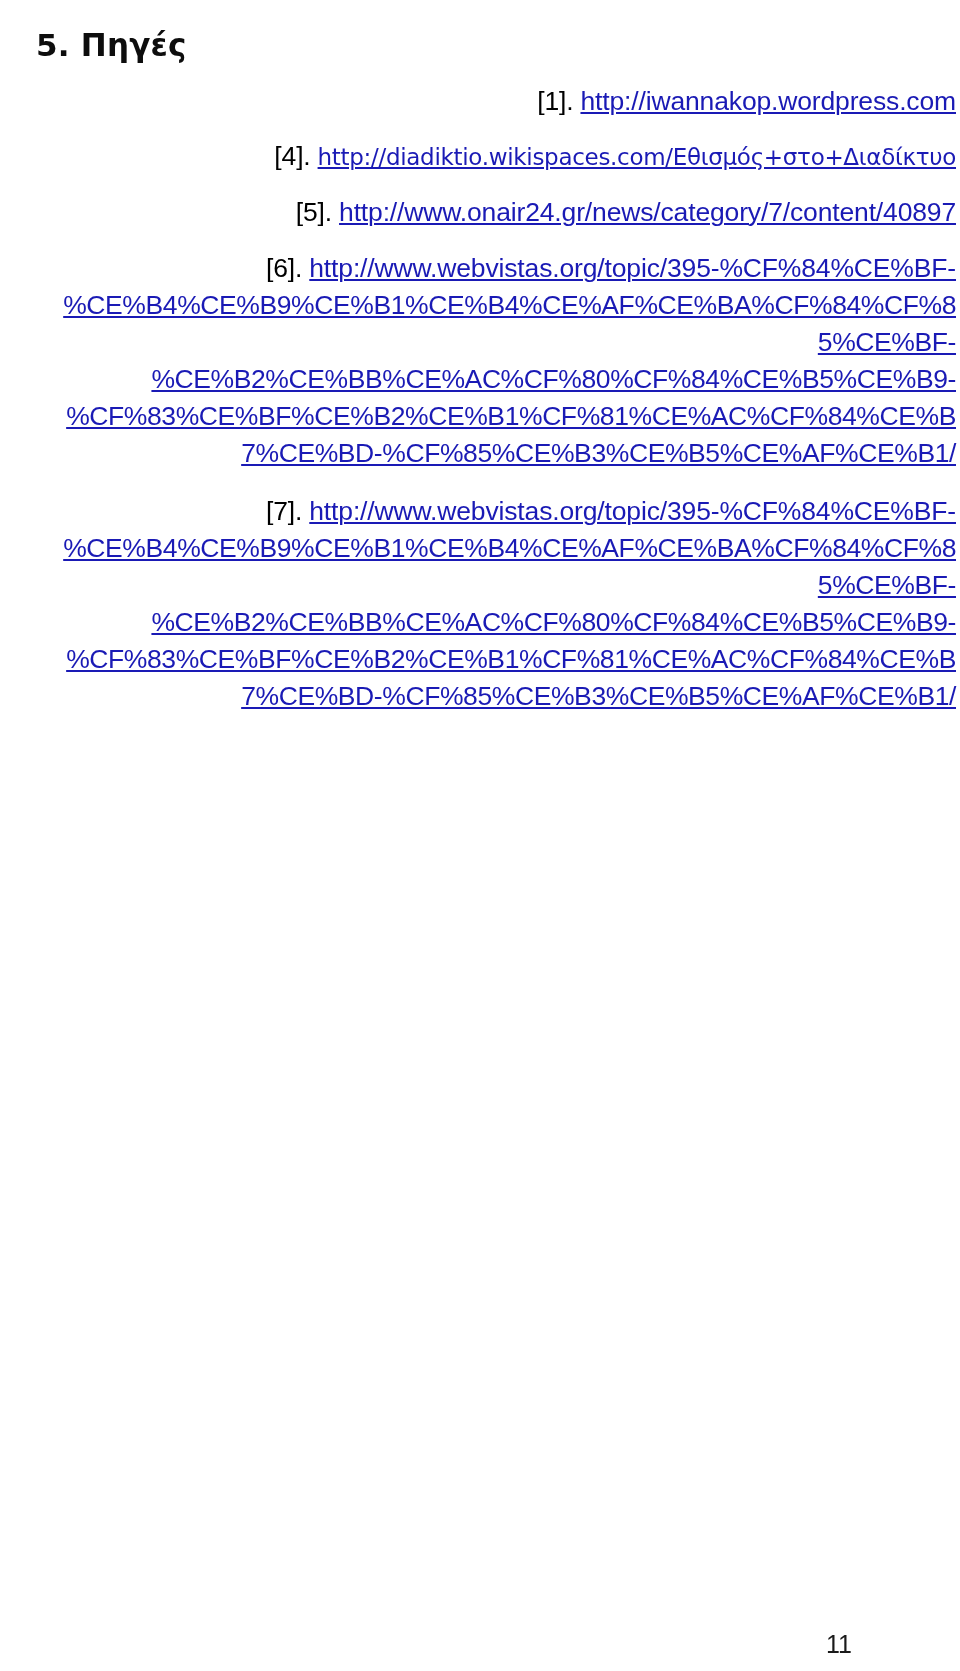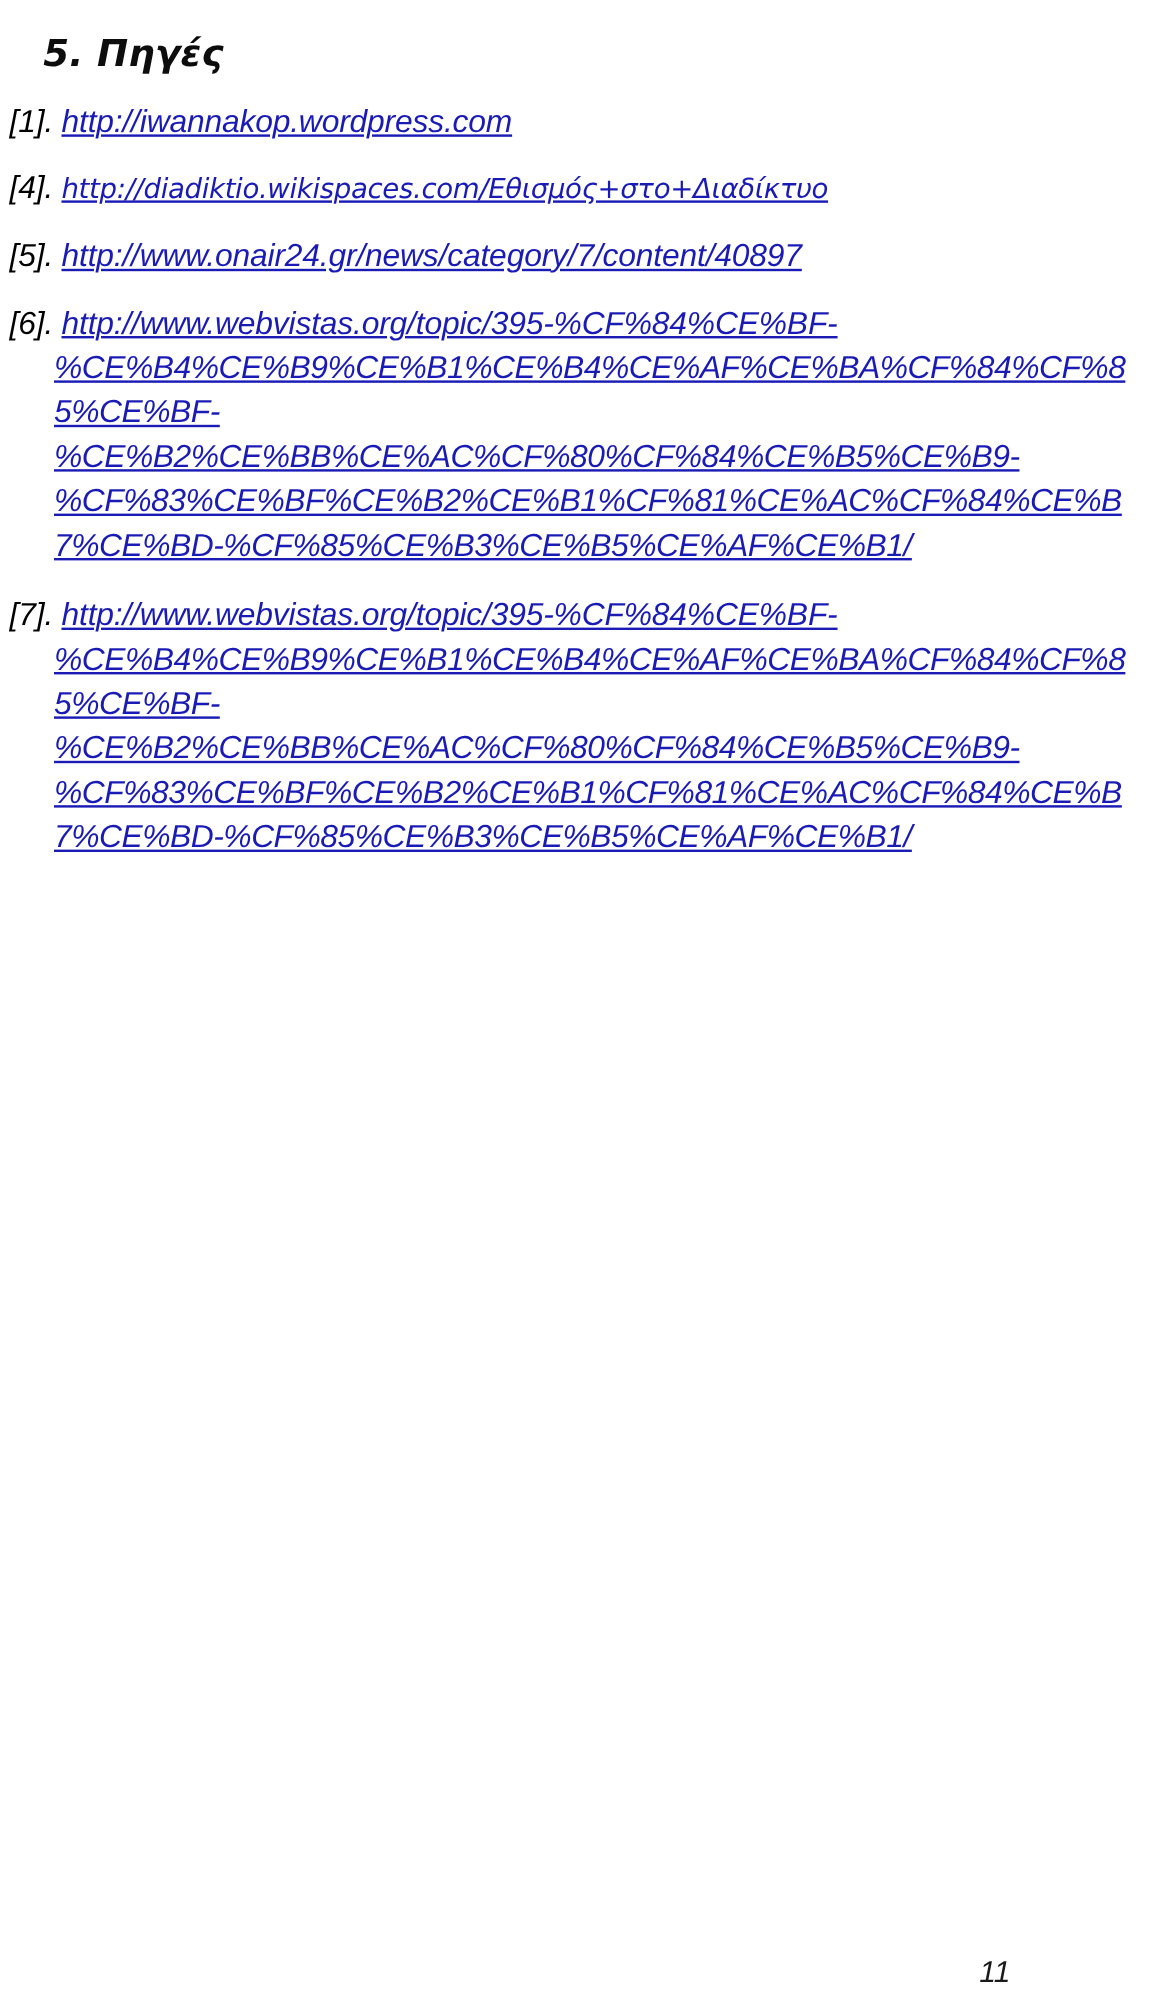--- a/index.html
+++ b/index.html
@@ -23,7 +23,6 @@
     height: 1671px;
     box-sizing: border-box;
     padding: 0;
-    font-style: italic;
   }
 
   

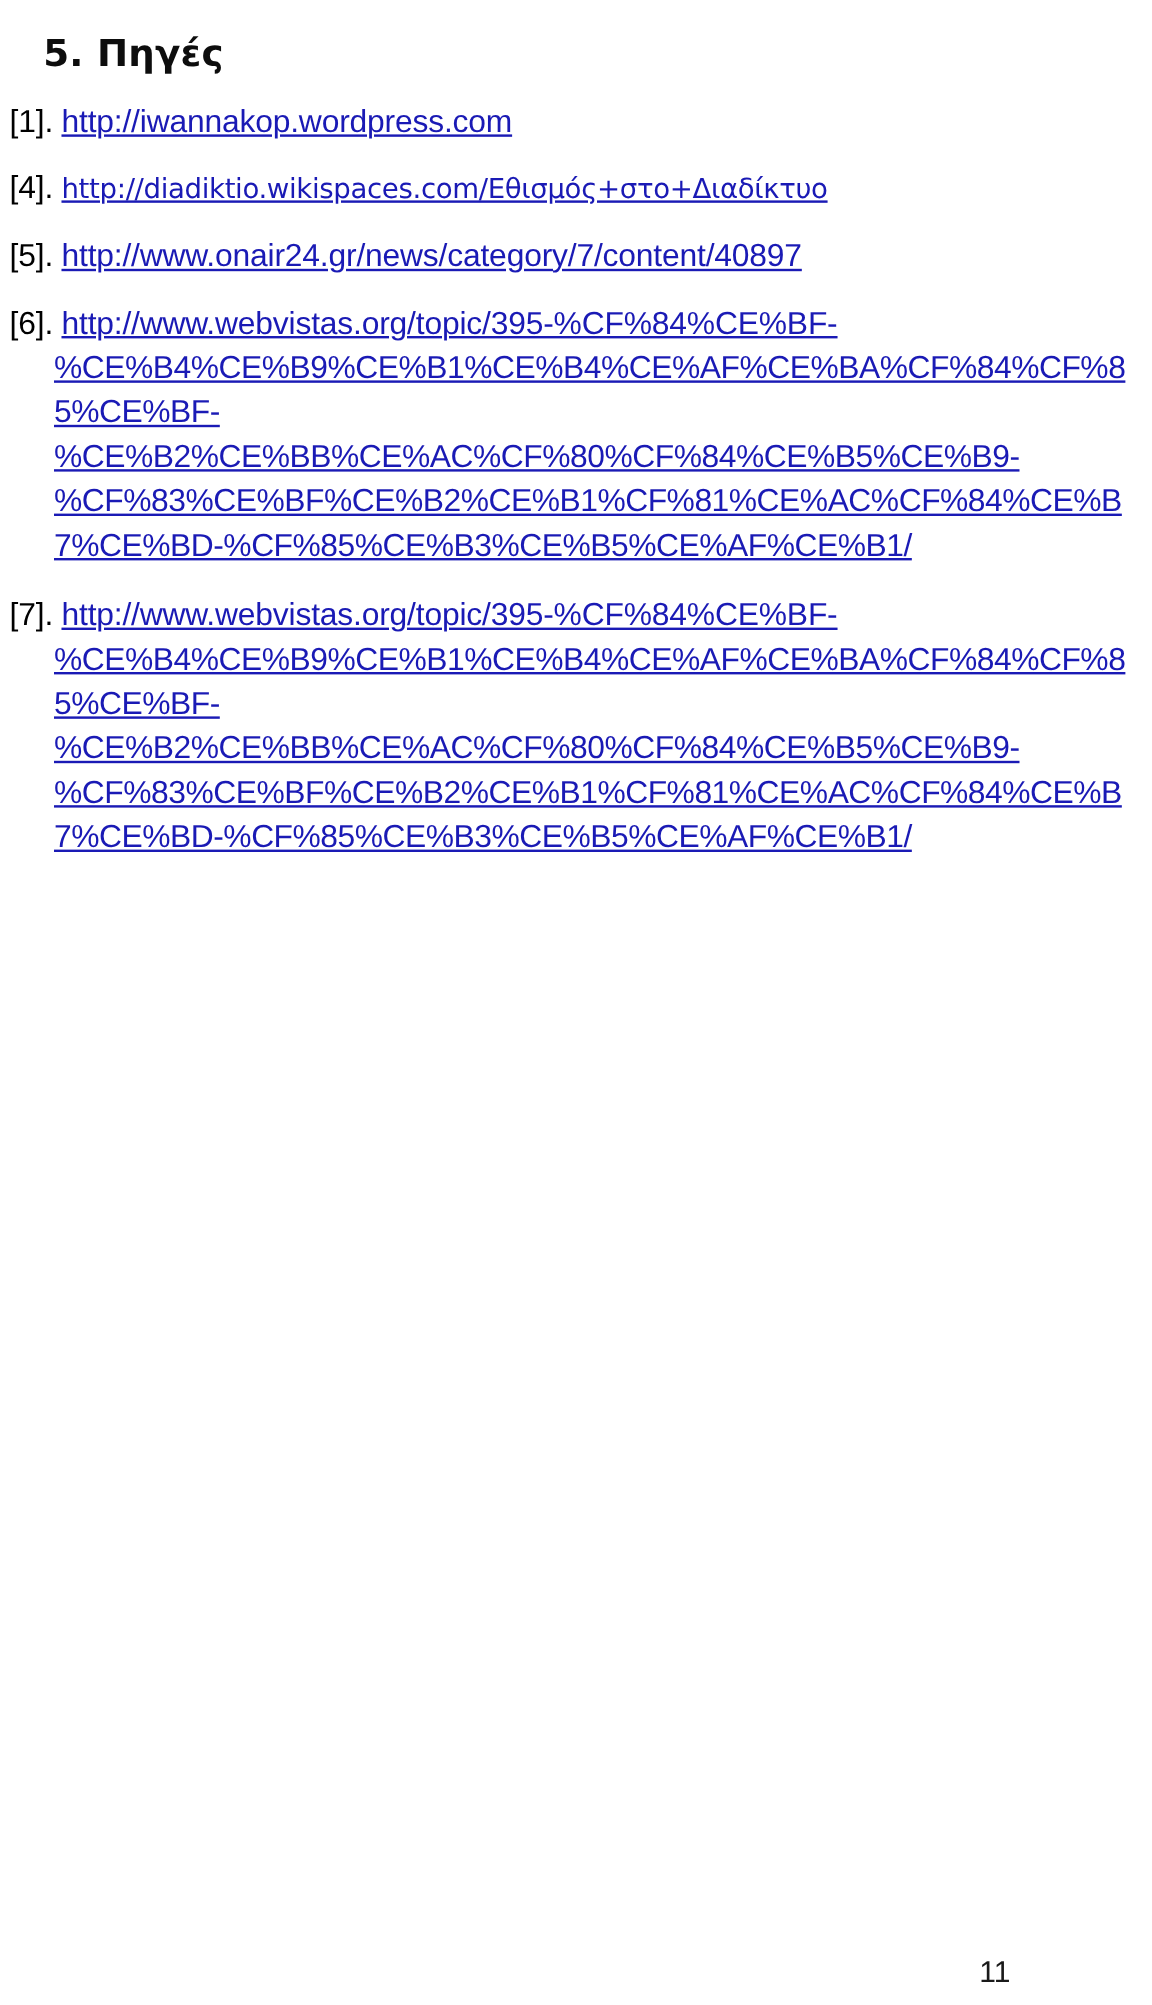--- a/index.html
+++ b/index.html
@@ -49,6 +49,7 @@
   .ref-entry {
     margin: 0 0 21px 0;
     padding: 0;
+    text-align: right;
   }
 
   .ref-line {

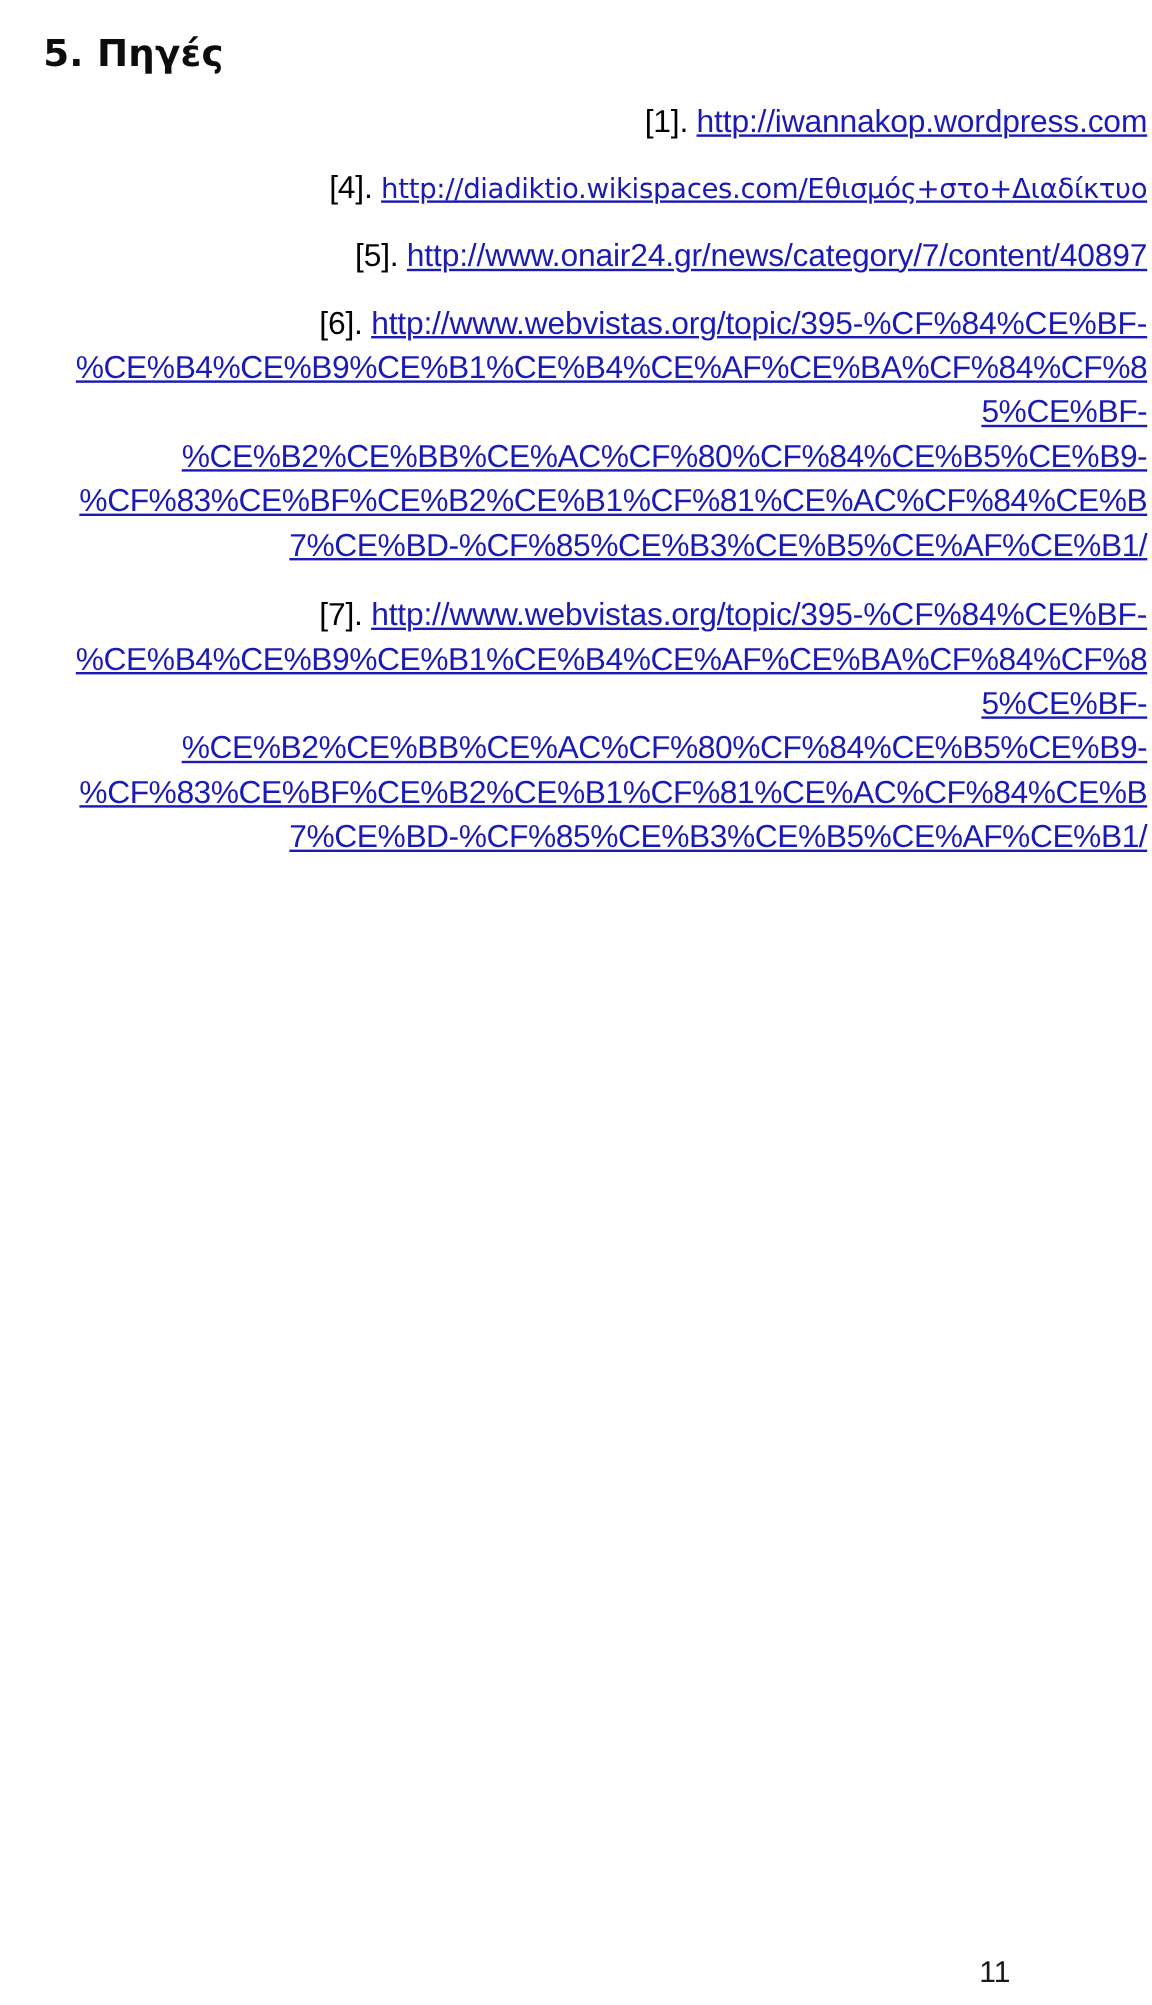--- a/index.html
+++ b/index.html
@@ -107,7 +107,7 @@
   
   .page-number {
     position: absolute;
-    right: 30px;
+    right: 20px;
     bottom: 12px;
     font-size: 25px;
     color: #1a1a1a;

